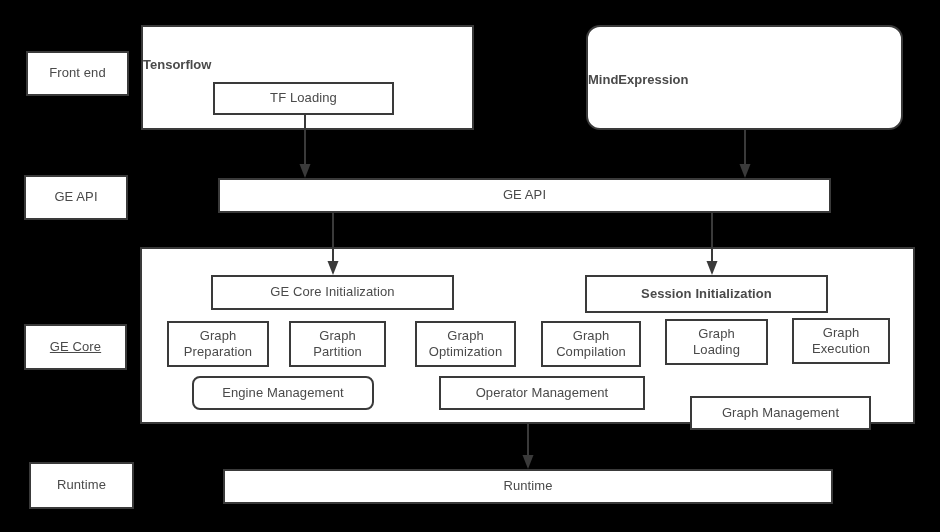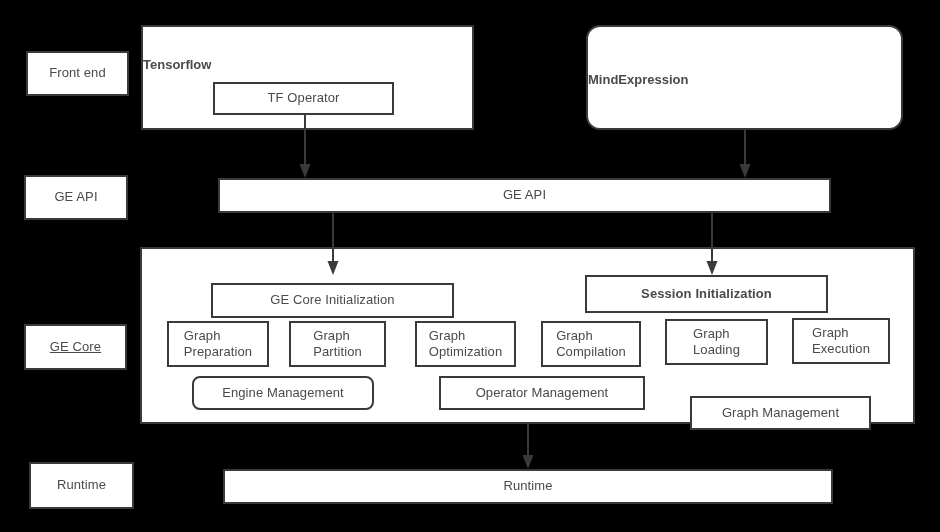--- a/index.html
+++ b/index.html
@@ -23,7 +23,7 @@
     display: flex;
     align-items: center;
     justify-content: center;
-    text-align: left;
+    text-align: center;
     color: #4a4a4a;
     font-size: 13px;
     line-height: 1.25;

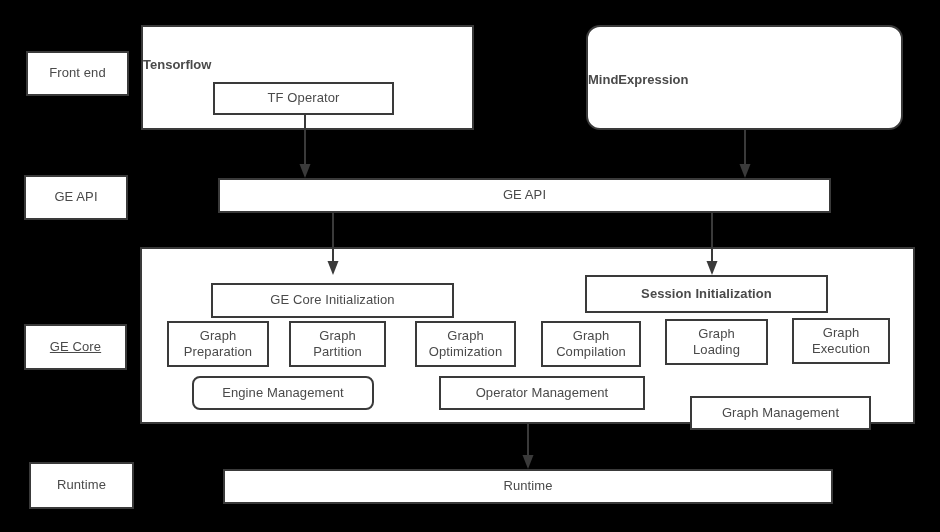--- a/index.html
+++ b/index.html
@@ -78,7 +78,7 @@
   </div>
 
   <div class="box" style="left:213px; top:82px; width:181px; height:33px;">
-    <span>TF Operator</span>
+    <span>TF Loading</span>
   </div>
 
   <div class="container-box" style="left:586px; top:25px; width:317px; height:105px;border-radius:14px;">

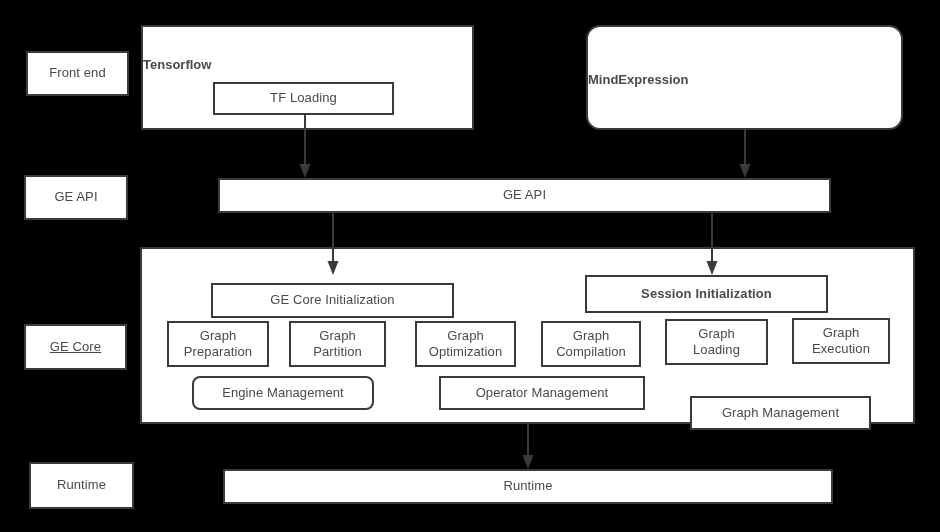--- a/index.html
+++ b/index.html
@@ -91,7 +91,7 @@
 
   <div class="container-box" style="left:140px; top:247px; width:775px; height:177px;"></div>
 
-  <div class="box" style="left:211px; top:283px; width:243px; height:35px;">
+  <div class="box" style="left:211px; top:275px; width:243px; height:35px;">
     <span>GE Core Initialization</span>
   </div>
 

